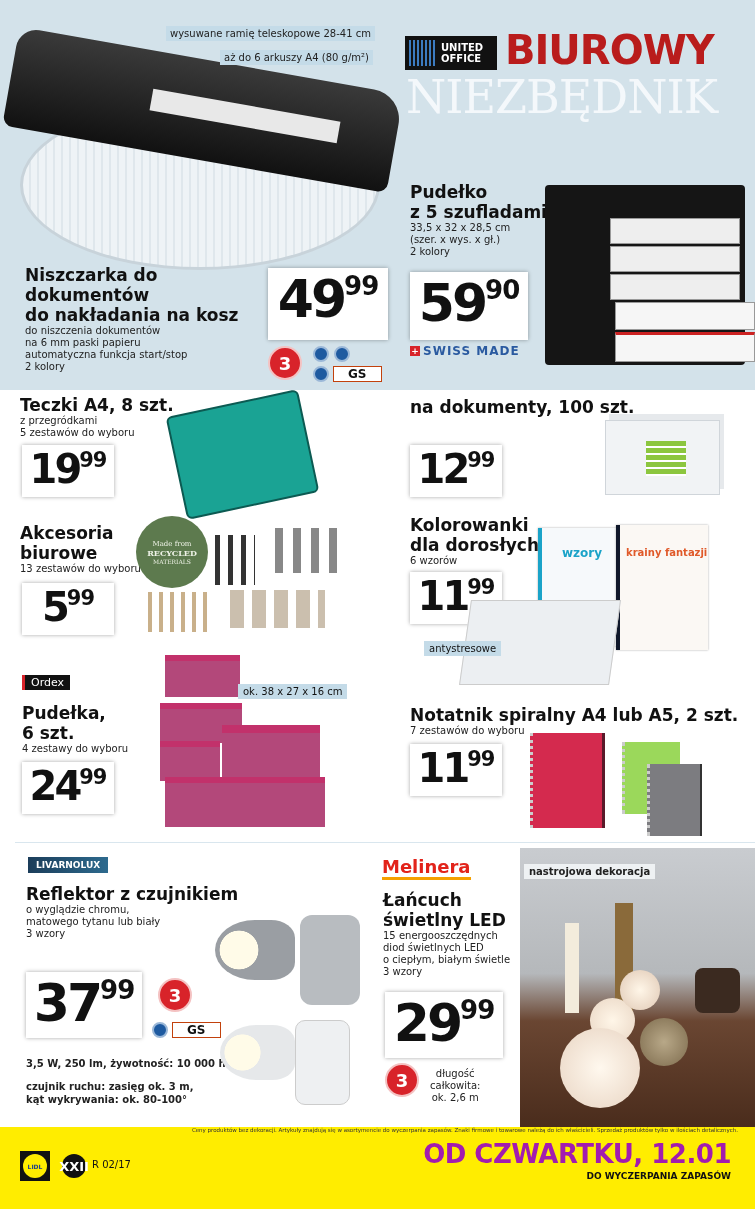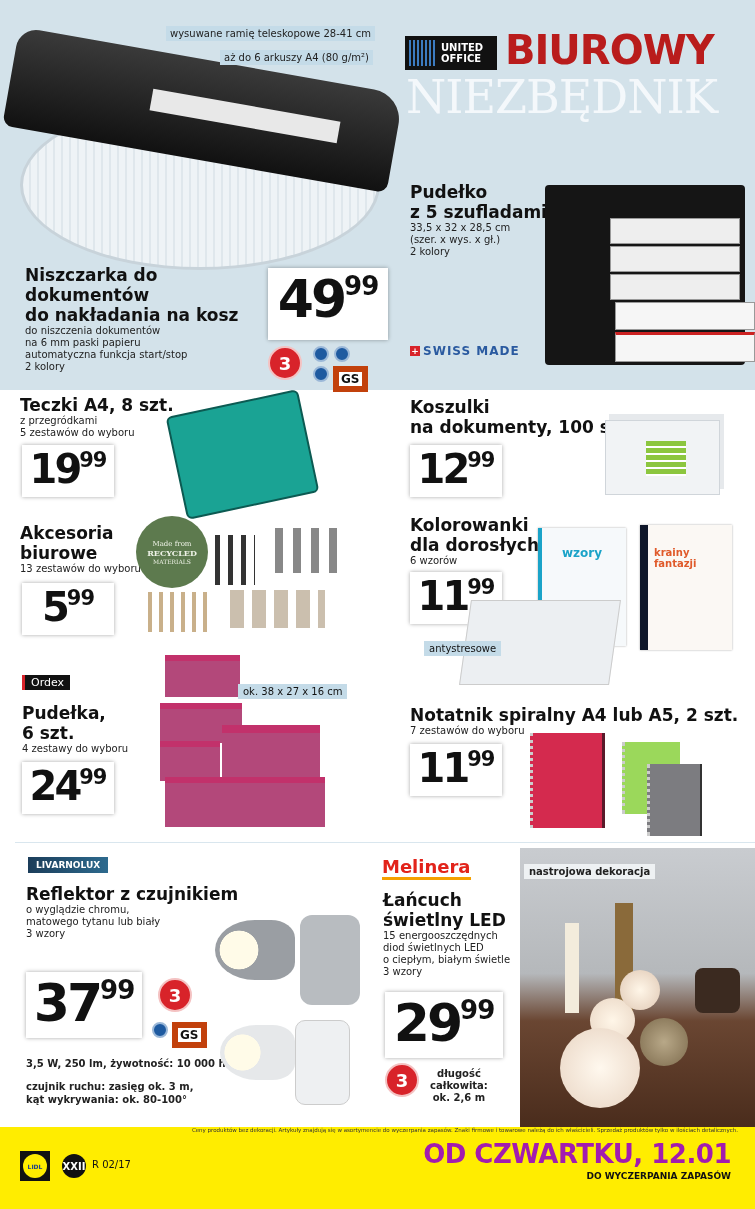--- a/index.html
+++ b/index.html
@@ -70,6 +70,10 @@
     <div class="sub">(szer. x wys. x gł.)</div>
     <div class="sub">2 kolory</div>
   </div>
+  <div class="abs pricebox p-l" style="left:410px;top:272px;width:118px;height:68px">
+    <span class="m">59</span>
+      <span class="c">90</span>
+  </div>
   <div class="abs" style="left:410px;top:344px;display:flex;align-items:center">
     <span style="width:10px;height:10px;background:#d8232a;color:#fff;font-size:9px;line-height:10px;text-align:center;font-weight:bold;display:inline-block">+</span>
     <span style="margin-left:3px;font-weight:bold;font-size:12px;color:#2a5aa0;letter-spacing:1px">SWISS MADE</span>

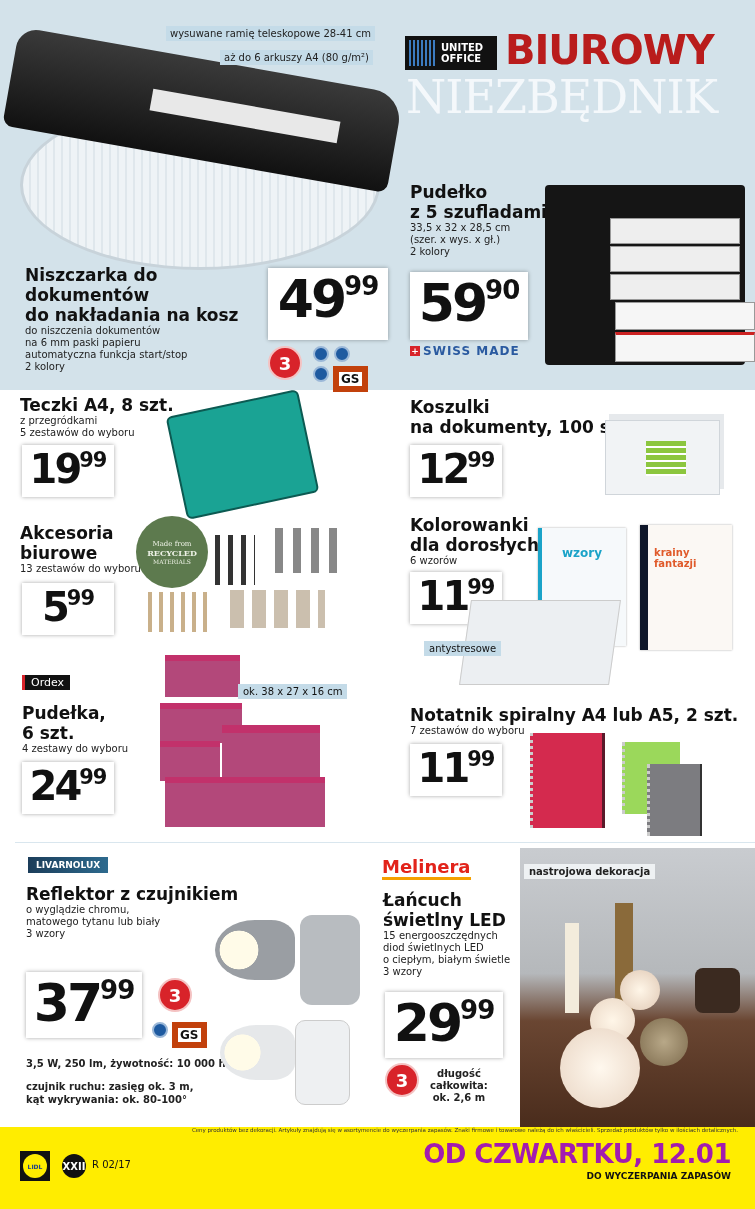--- a/index.html
+++ b/index.html
@@ -19,7 +19,7 @@
 .tag{background:#c4dbe8;font-size:10px;padding:2px 5px;white-space:nowrap}
 .badge3{width:34px;height:34px;border-radius:50%;background:#d8232a;color:#fff;font-weight:bold;font-size:18px;display:flex;align-items:center;justify-content:center;border:2px solid #f4c2c2}
 .cert{width:16px;height:16px;border-radius:50%;background:#1e5aa0;border:2px solid #9bb8d8}
-.gs{font-weight:bold;font-size:12px;color:#111;background:#fff;border:6px solid #c2410c;padding:0 2px}
+.gs{font-weight:bold;font-size:12px;color:#111;background:#fff;border:1px solid #c2410c;padding:0 14px}
 .footer{left:0;top:1127px;width:755px;height:82px;background:#ffed00}
 </style>
 </head>

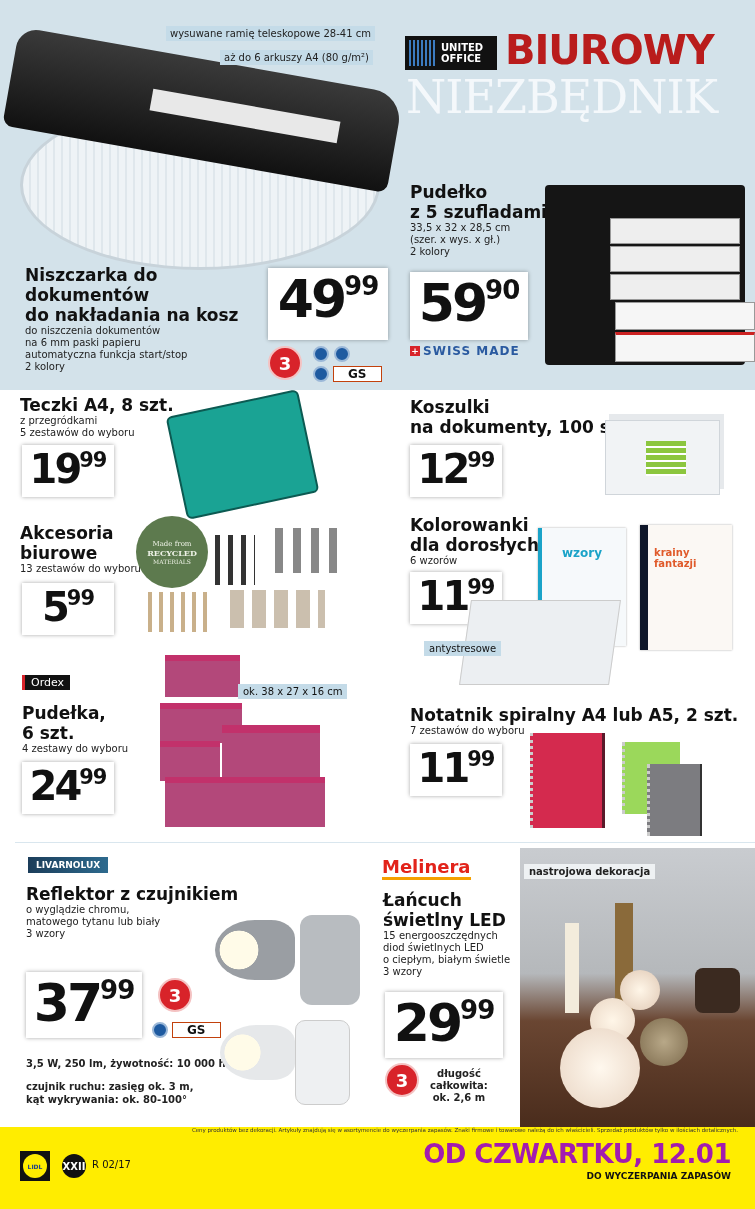--- a/index.html
+++ b/index.html
@@ -100,7 +100,6 @@
 <div class="abs" style="left:175px;top:402px;width:135px;height:105px;background:#1aa394;border:2px solid #0c5a52;border-radius:6px;transform:rotate(-12deg)"></div>
 
 <div class="abs" style="left:410px;top:397px">
-  <div class="title">Koszulki</div>
   <div class="title">na dokumenty, 100 szt.</div>
 </div>
 <div class="abs pricebox p-m" style="left:410px;top:445px;width:92px;height:52px">

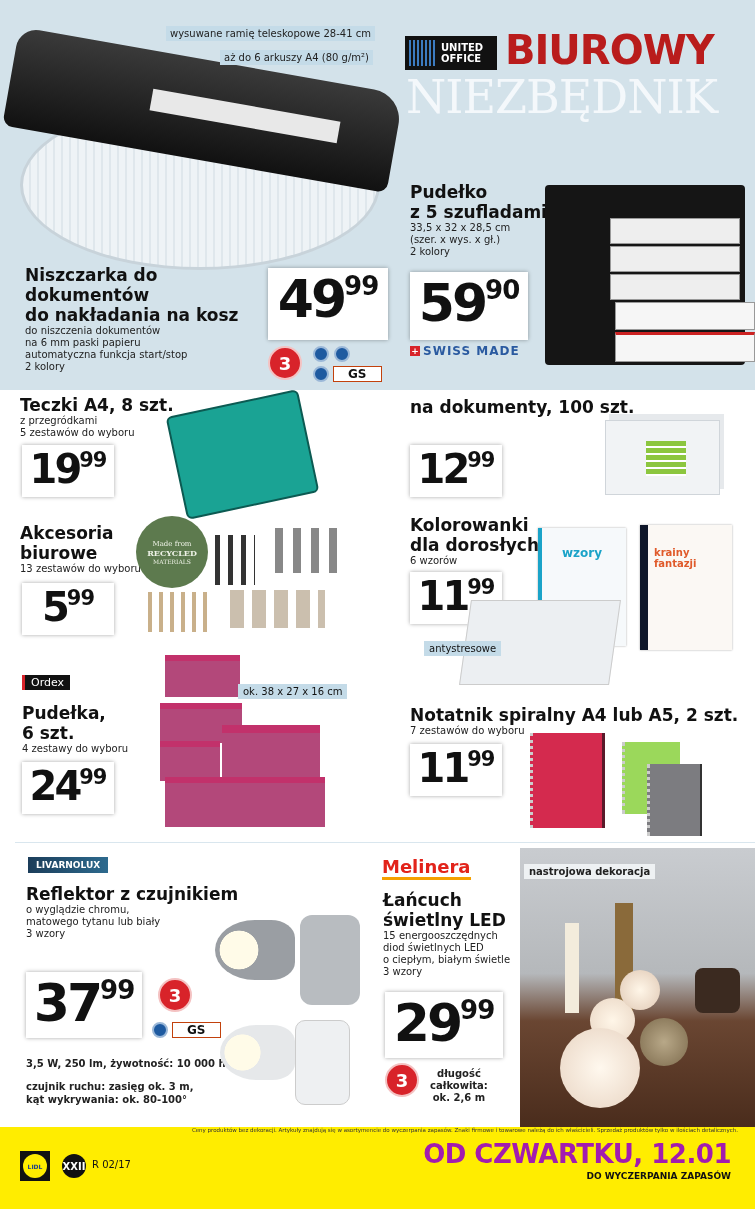--- a/index.html
+++ b/index.html
@@ -141,7 +141,7 @@
 <div class="abs" style="left:538px;top:528px;width:88px;height:118px;background:#f6f9fb;border-left:4px solid #1aa3c8;box-shadow:0 0 2px #aaa">
   <div style="margin:18px 0 0 20px;color:#1aa3c8;font-weight:bold;font-size:12px">wzory</div>
 </div>
-<div class="abs" style="left:640px;top:525px;width:92px;height:125px;background:#fbf8f4;border-left:8px solid #0f172a;box-shadow:0 0 2px #aaa">
+<div class="abs" style="left:616px;top:525px;width:92px;height:125px;background:#fbf8f4;border-left:4px solid #0f172a;box-shadow:0 0 2px #aaa">
   <div style="margin:22px 0 0 6px;color:#e05a2a;font-weight:bold;font-size:10px">krainy fantazji</div>
 </div>
 <div class="abs" style="left:465px;top:600px;width:150px;height:85px;background:#eceff2;border:1px solid #ccc;transform:skewX(-8deg)"></div>

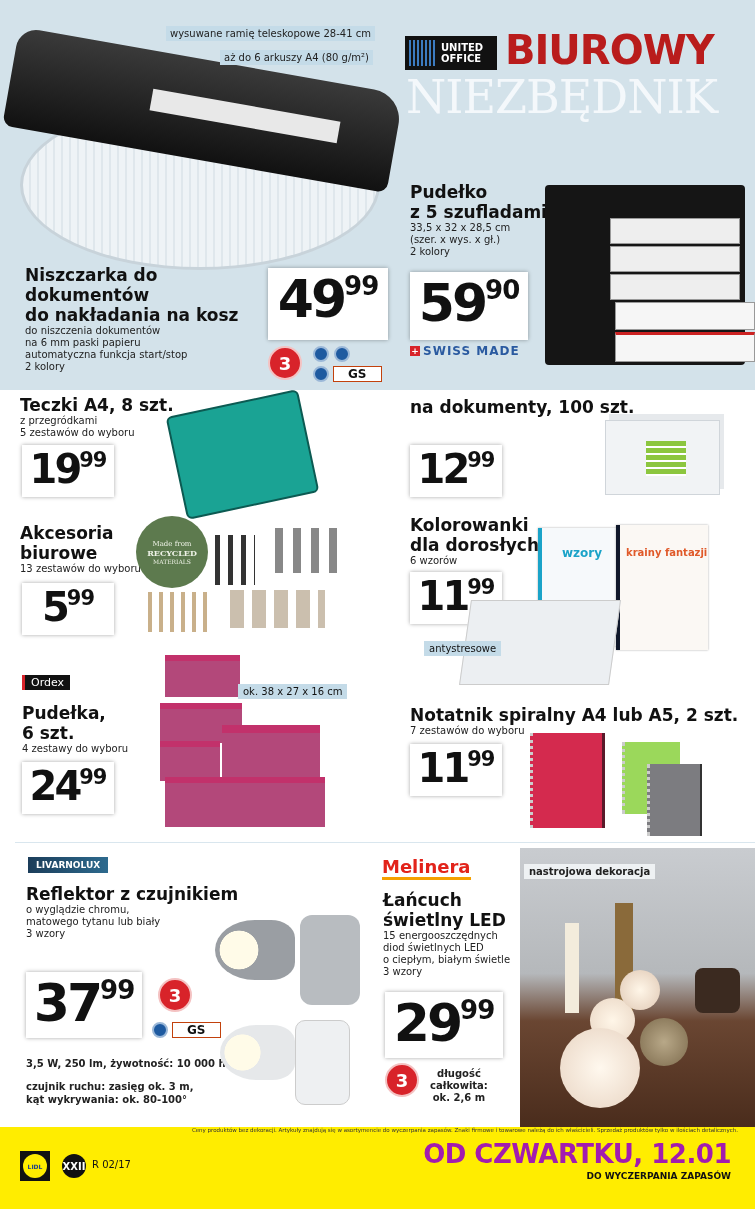--- a/index.html
+++ b/index.html
@@ -220,7 +220,7 @@
     <span class="c">99</span>
 </div>
 <div class="abs badge3" style="left:385px;top:1063px">3</div>
-<div class="abs" style="left:430px;top:1068px;text-align:center;font-size:10px;font-weight:bold;line-height:12px;color:#222">
+<div class="abs" style="left:430px;top:1068px;text-align:center;font-size:10px;font-weight:normal;line-height:12px;color:#222">
   <div>długość</div>
   <div>całkowita:</div>
   <div>ok. 2,6 m</div>

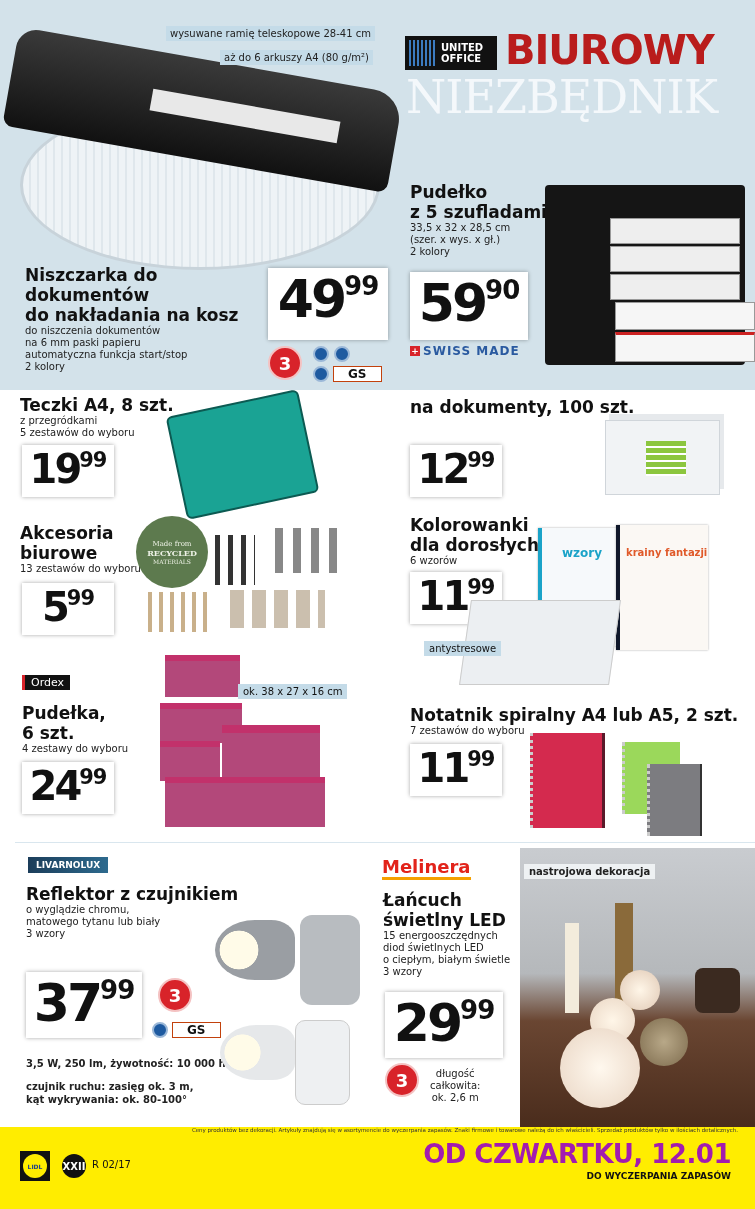--- a/index.html
+++ b/index.html
@@ -241,7 +241,7 @@
   <div class="abs" style="left:20px;top:24px;width:30px;height:30px;background:#111;display:flex;align-items:center;justify-content:center">
     <div style="width:24px;height:24px;border-radius:50%;background:#ffed00;display:flex;align-items:center;justify-content:center;font-size:6px;font-weight:bold;color:#1d3f8a">LIDL</div>
   </div>
-  <div class="abs" style="left:62px;top:27px;width:24px;height:24px;border-radius:50%;background:#111;color:#fff;font-size:10px;font-weight:bold;display:flex;align-items:center;justify-content:center">XXII</div>
+  <div class="abs" style="left:62px;top:27px;width:24px;height:24px;border-radius:50%;background:#111;color:#fff;font-size:13px;font-weight:bold;display:flex;align-items:center;justify-content:center">XXII</div>
   <div class="abs" style="left:92px;top:32px;font-size:10px;color:#111">R 02/17</div>
   <div class="abs" style="right:24px;top:12px;font-weight:bold;font-size:26px;line-height:30px;color:#a21caf;letter-spacing:-0.5px">OD CZWARTKU, 12.01</div>
   <div class="abs" style="right:24px;top:44px;font-weight:bold;font-size:9px;color:#111">DO WYCZERPANIA ZAPASÓW</div>

